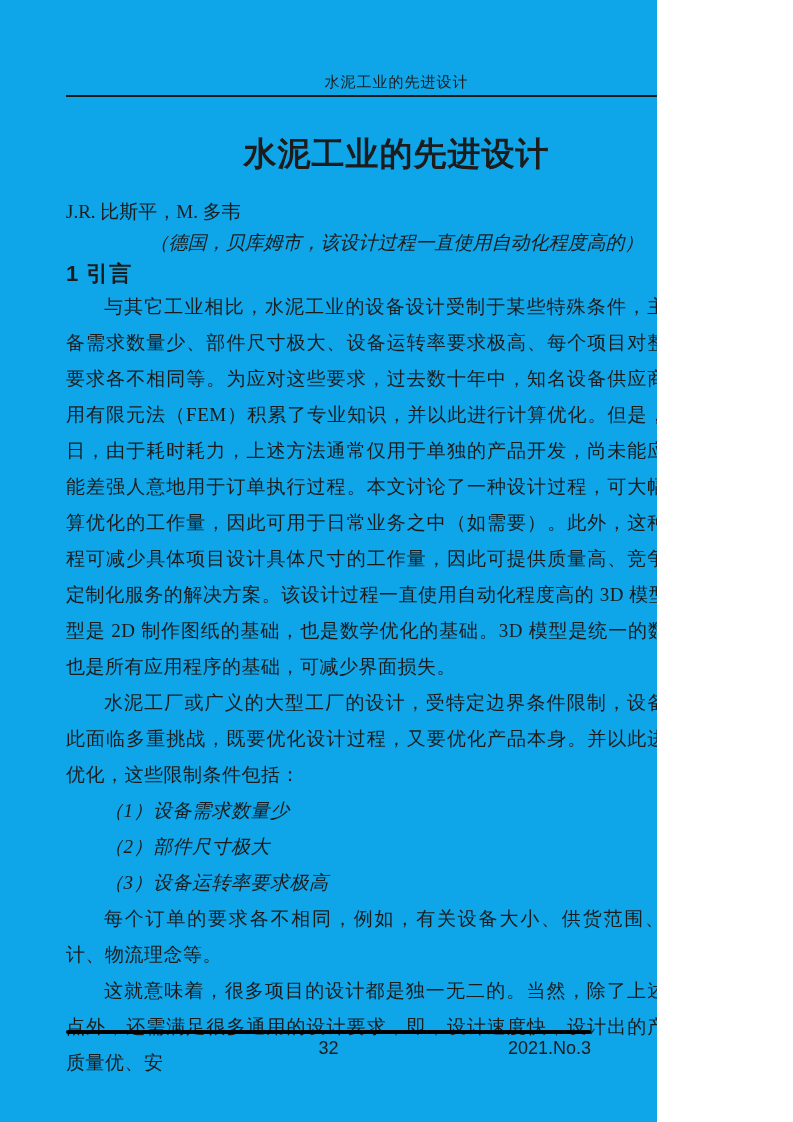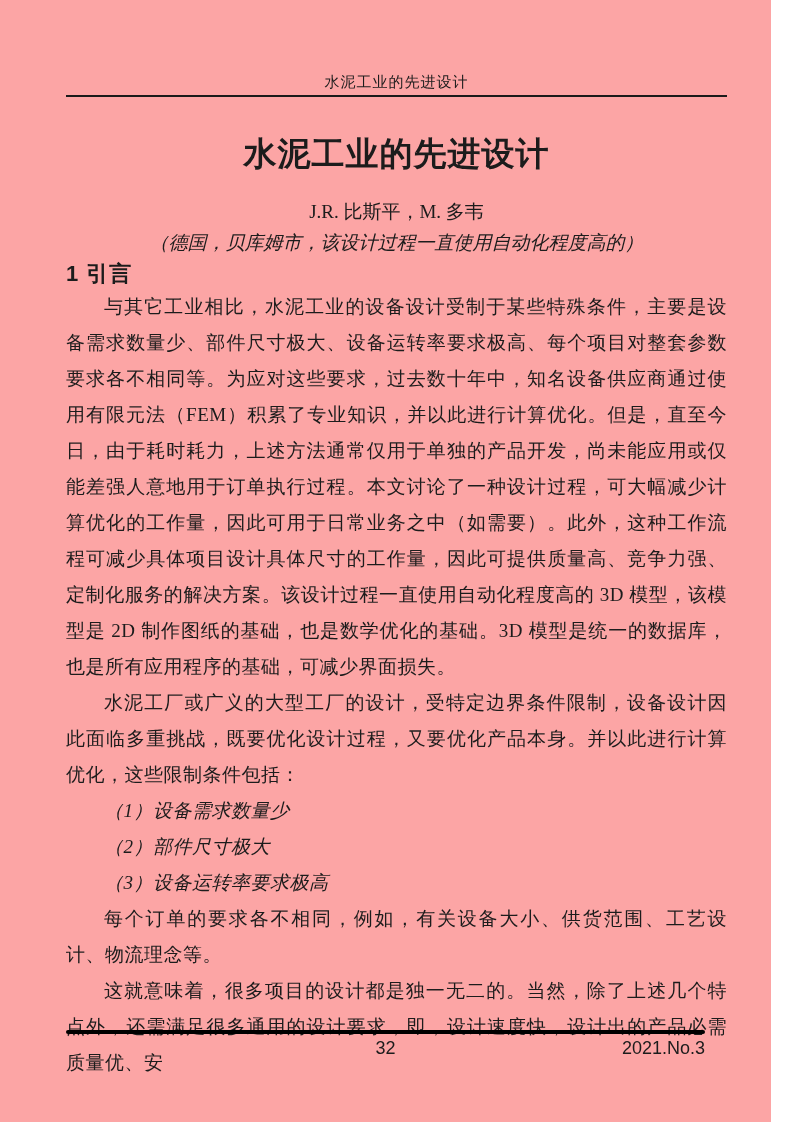--- a/index.html
+++ b/index.html
@@ -9,9 +9,9 @@
   }
   .page {
     position: relative;
-    width: 771px;
+    width: 657px;
     height: 1122px;
-    background: #fca5a5;
+    background: #0ea5e9;
     color: #1c1c1c;
     font-family: "Liberation Serif", "DejaVu Serif", serif;
     overflow: hidden;

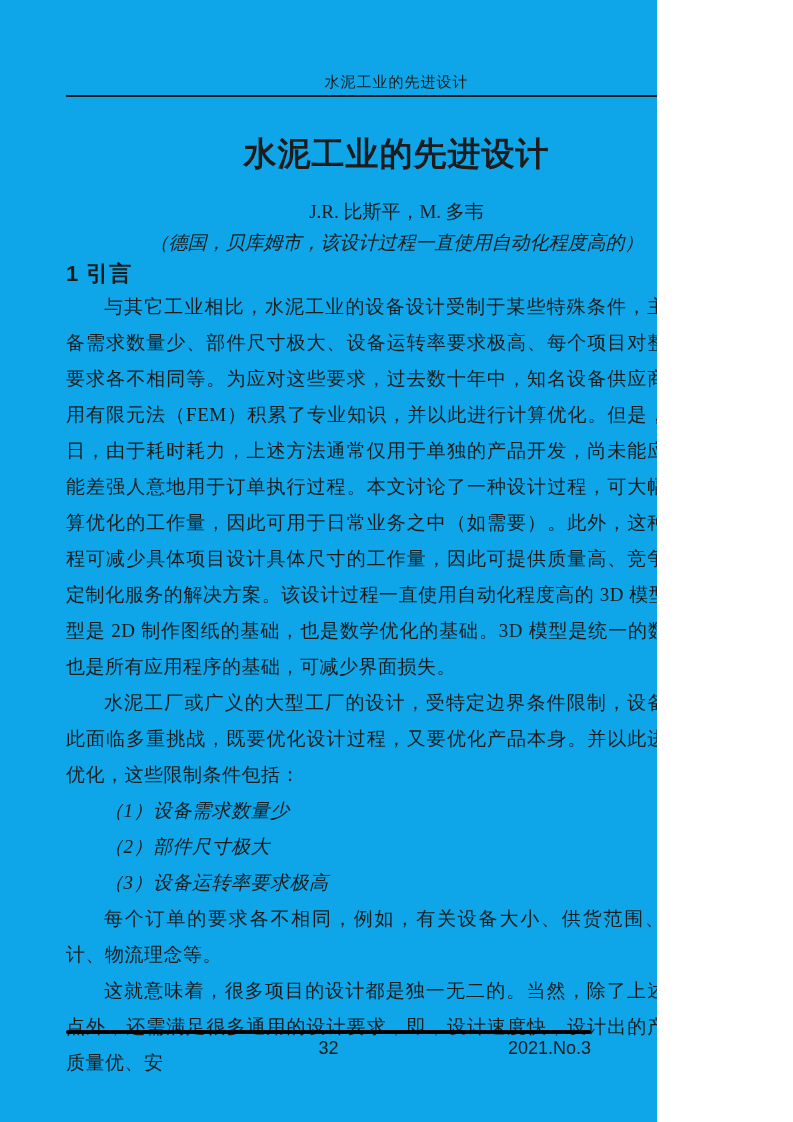--- a/index.html
+++ b/index.html
@@ -45,7 +45,6 @@
   }
   .authors {
     margin-top: 25px;
-    text-align: center;
     font-size: 19px;
     line-height: 26px;
   }

